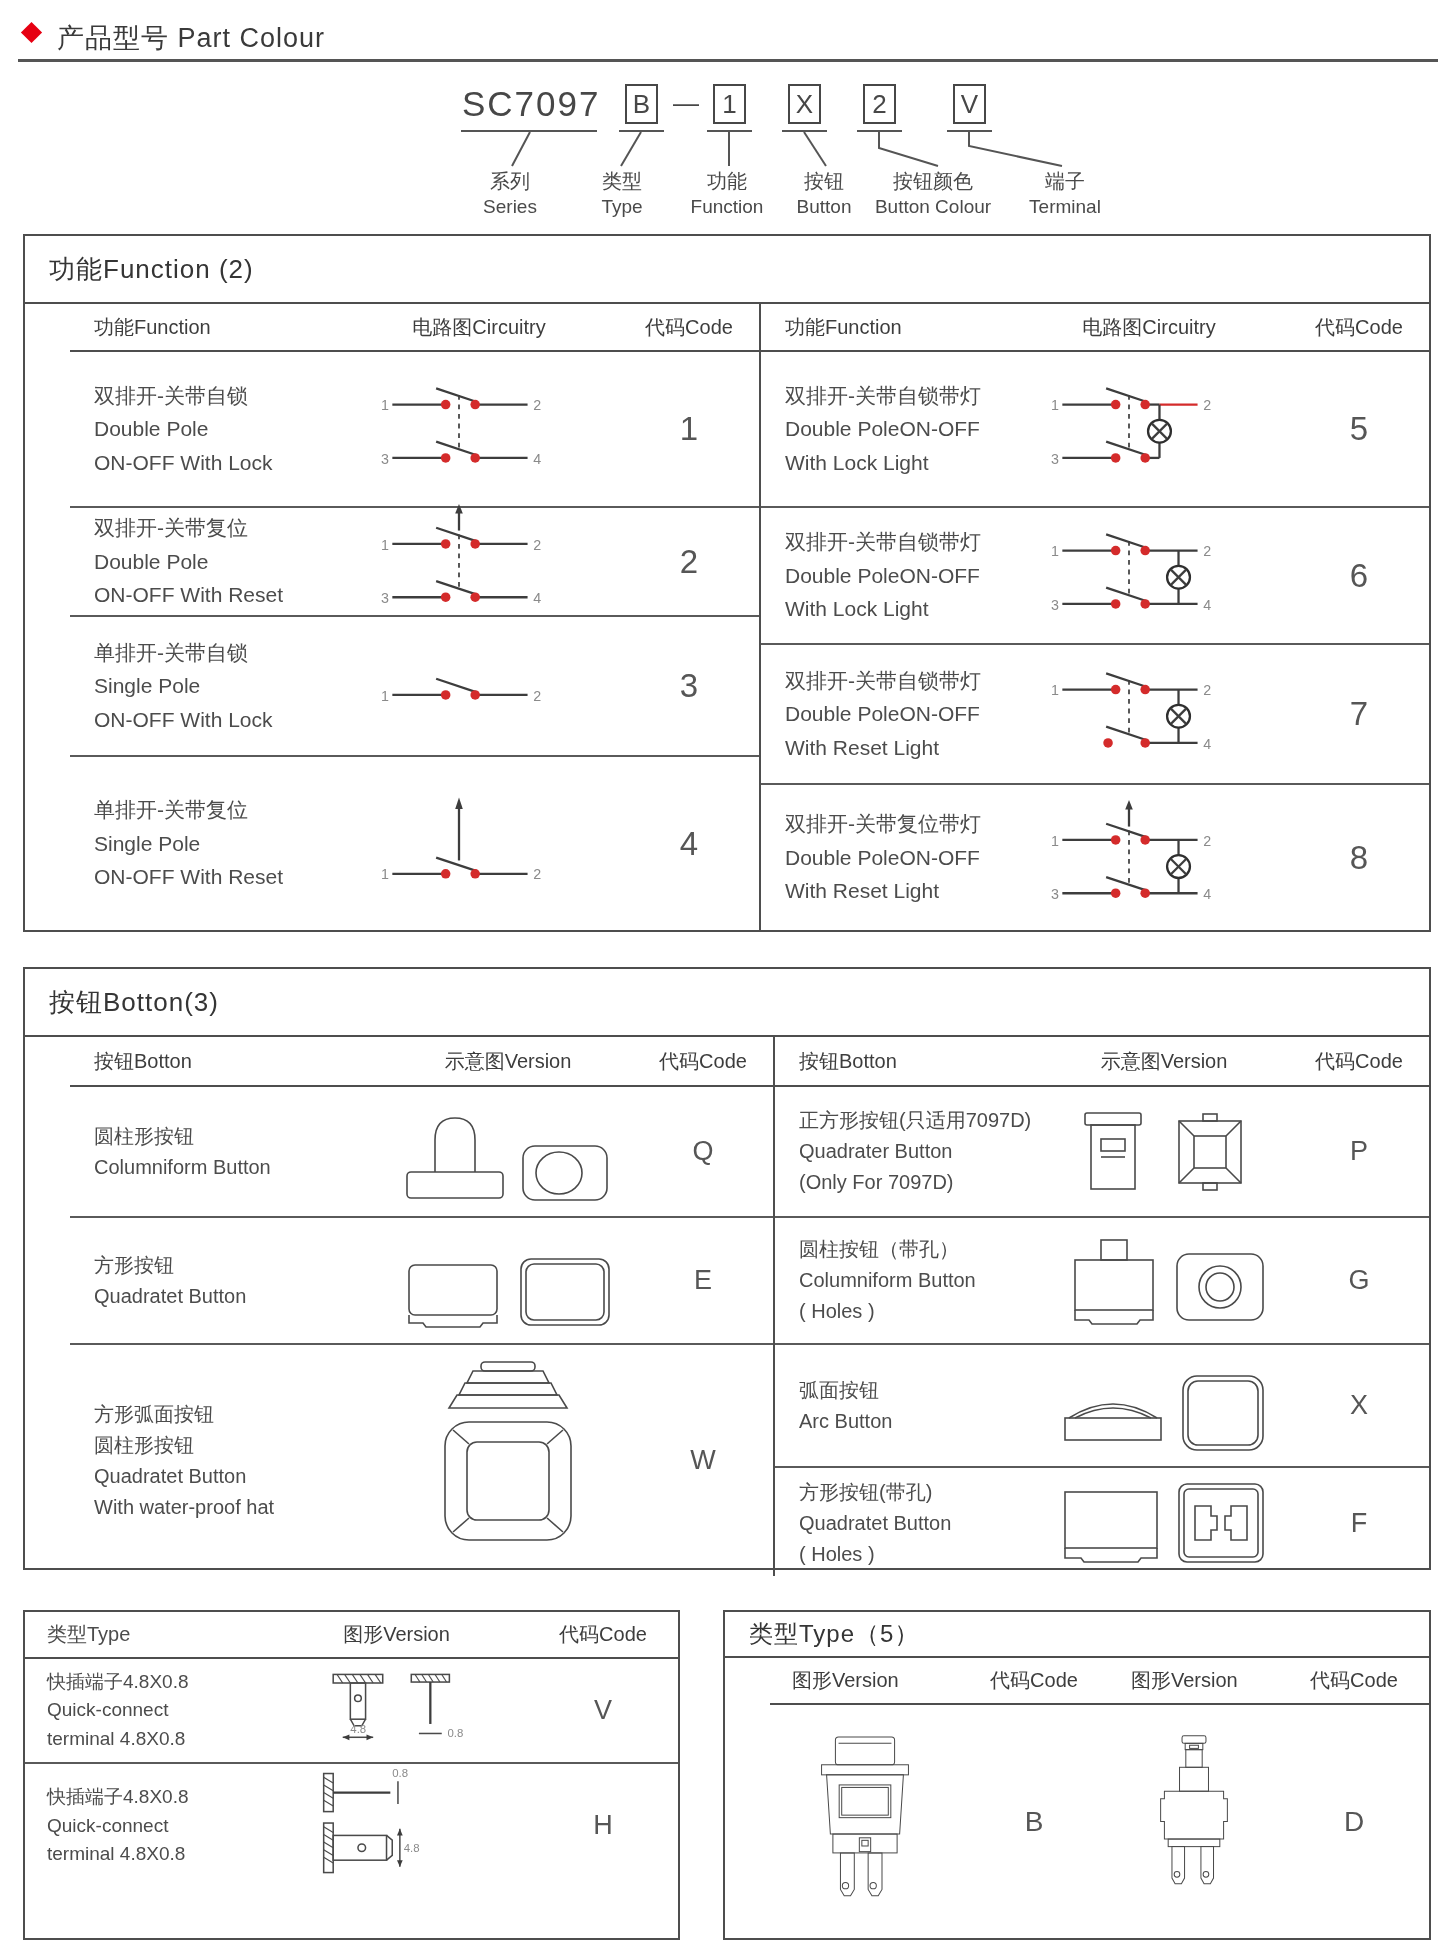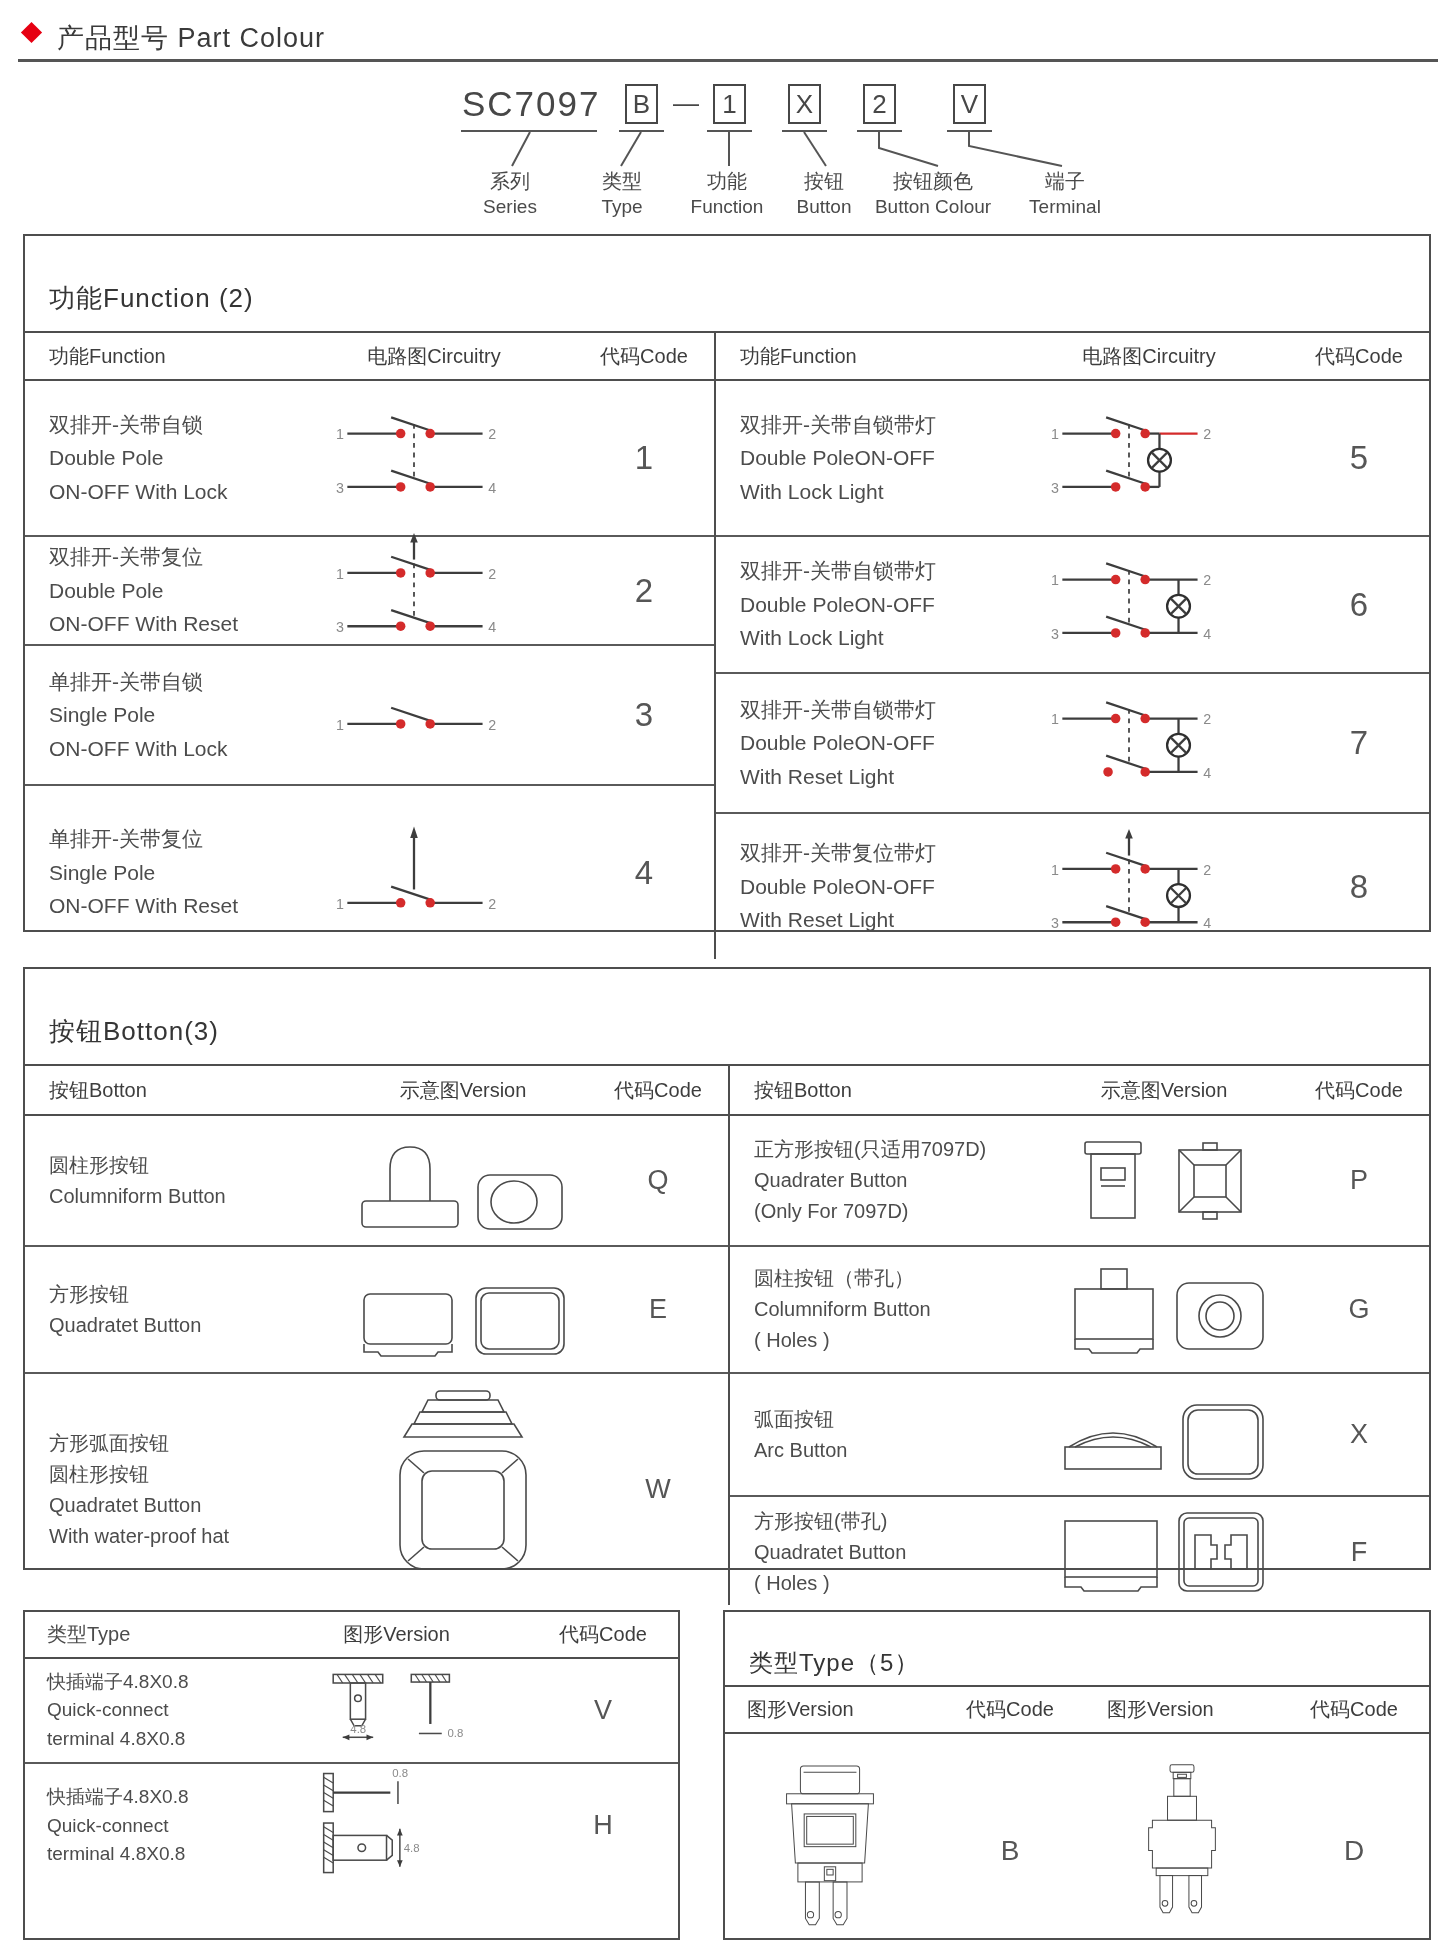--- a/index.html
+++ b/index.html
@@ -26,7 +26,7 @@
   
   .tbl{position:absolute;border:2px solid #4e4e4e;box-sizing:border-box;background:#fff;}
   .tbl-title{border-bottom:2px solid #4e4e4e;display:flex;align-items:center;padding-left:24px;
-             font-size:26px;color:#353535;letter-spacing:1px;box-sizing:border-box;margin-top:29px;}
+             font-size:26px;color:#353535;letter-spacing:1px;box-sizing:border-box;}
   .body-cols{display:flex;}
   .half{display:flex;flex-direction:column;box-sizing:border-box;}
   .half.hl{border-right:2px solid #4e4e4e;}

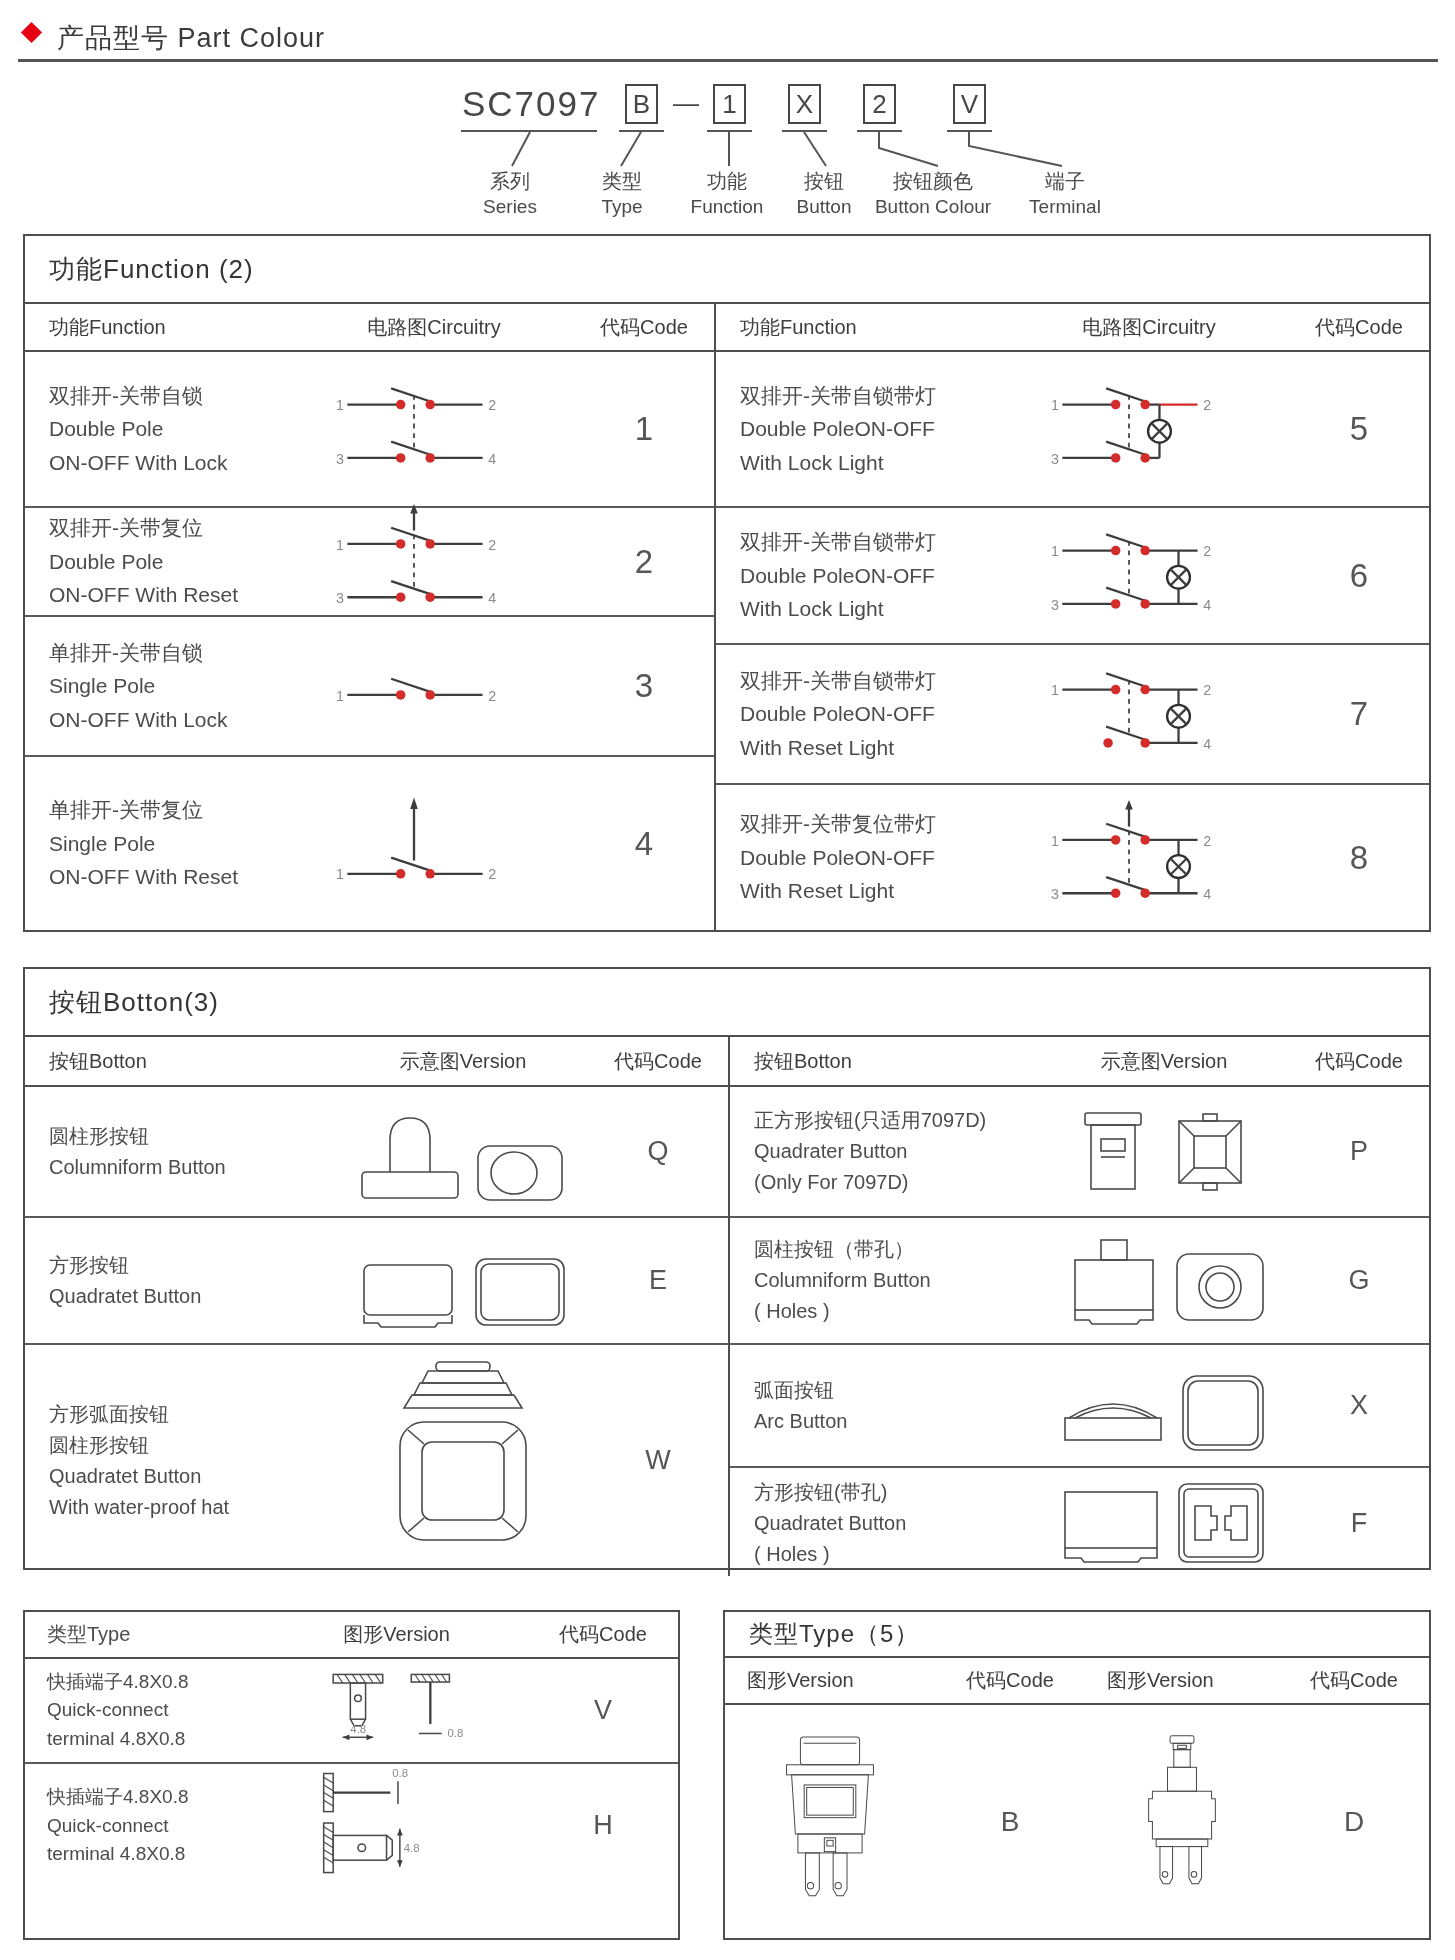--- a/index.html
+++ b/index.html
@@ -27,7 +27,7 @@
   .tbl{position:absolute;border:2px solid #4e4e4e;box-sizing:border-box;background:#fff;}
   .tbl-title{border-bottom:2px solid #4e4e4e;display:flex;align-items:center;padding-left:24px;
              font-size:26px;color:#353535;letter-spacing:1px;box-sizing:border-box;}
-  .body-cols{display:flex;}
+  .body-cols{display:flex;margin-left:45px;}
   .half{display:flex;flex-direction:column;box-sizing:border-box;}
   .half.hl{border-right:2px solid #4e4e4e;}
   .hd{display:flex;align-items:center;border-bottom:2px solid #4e4e4e;font-size:20px;color:#3d3d3d;box-sizing:border-box;flex:none;}

